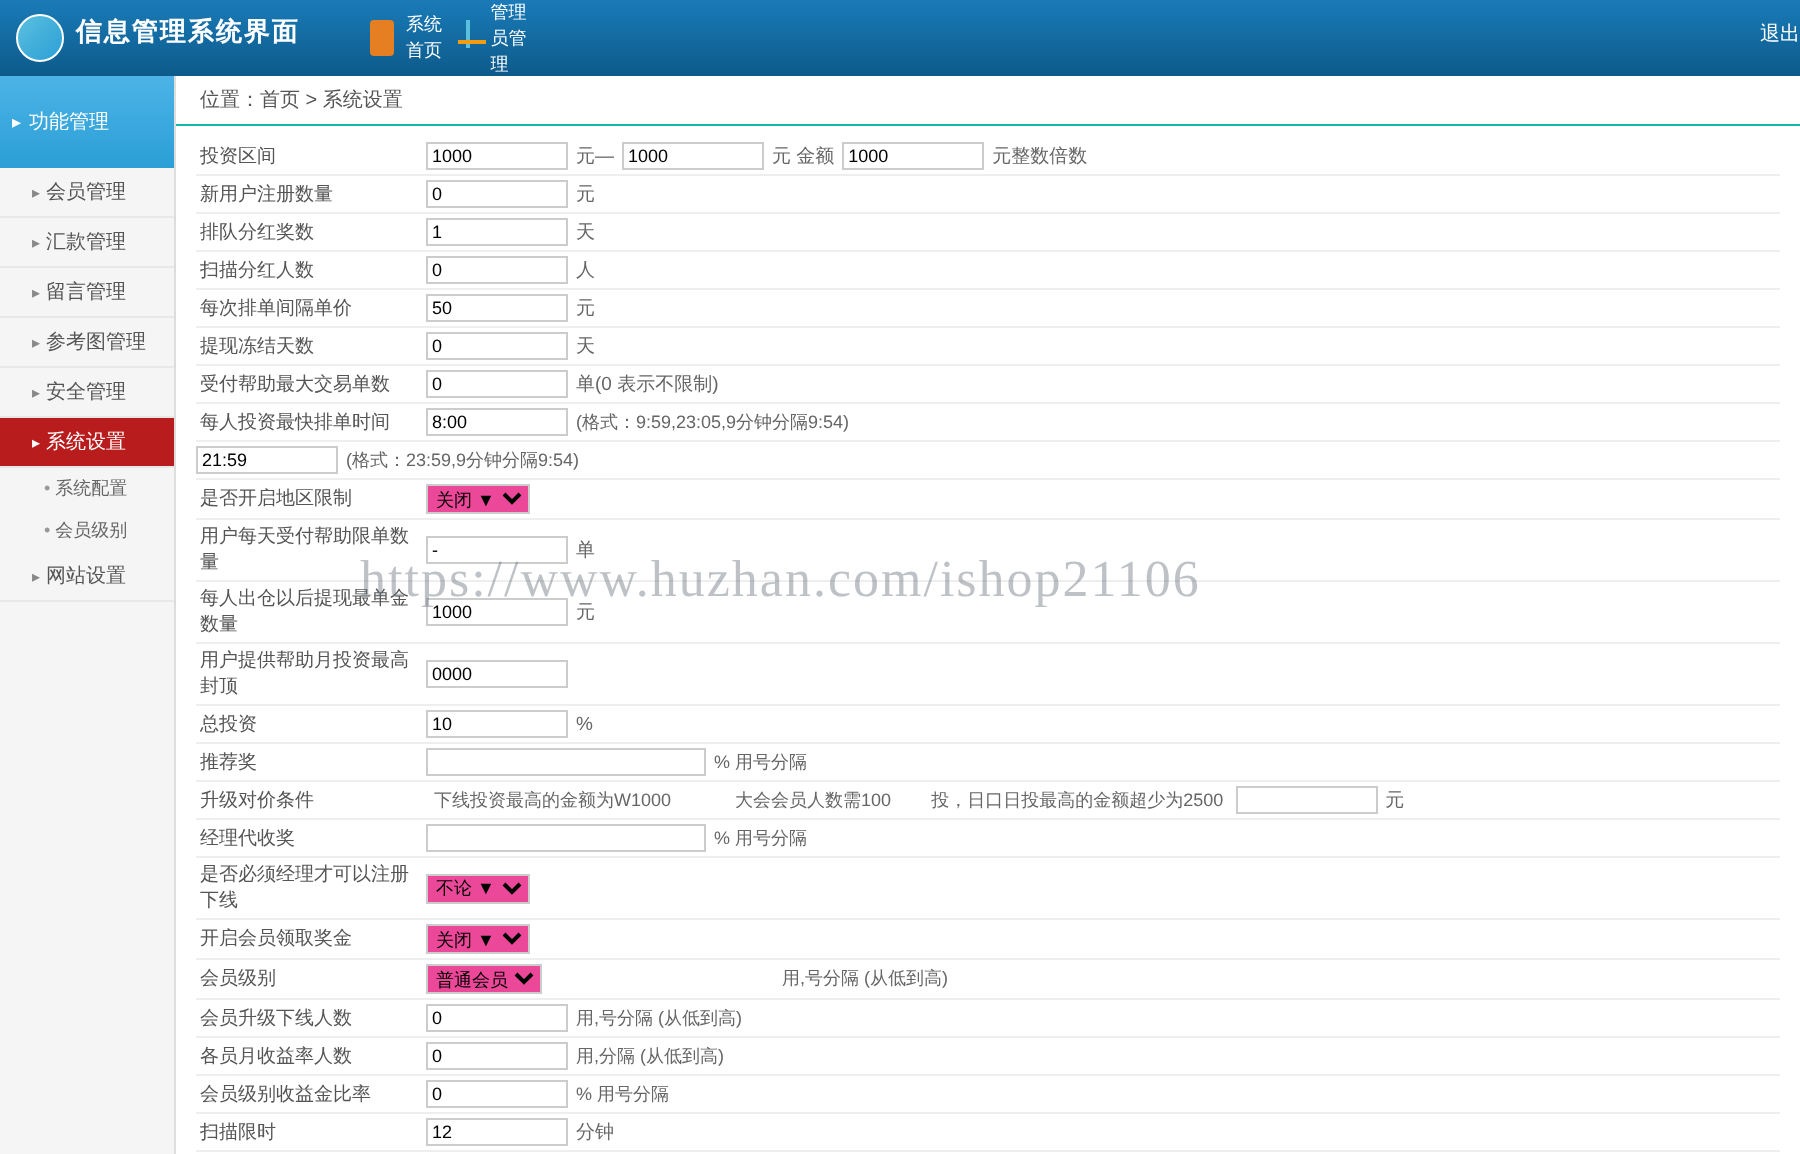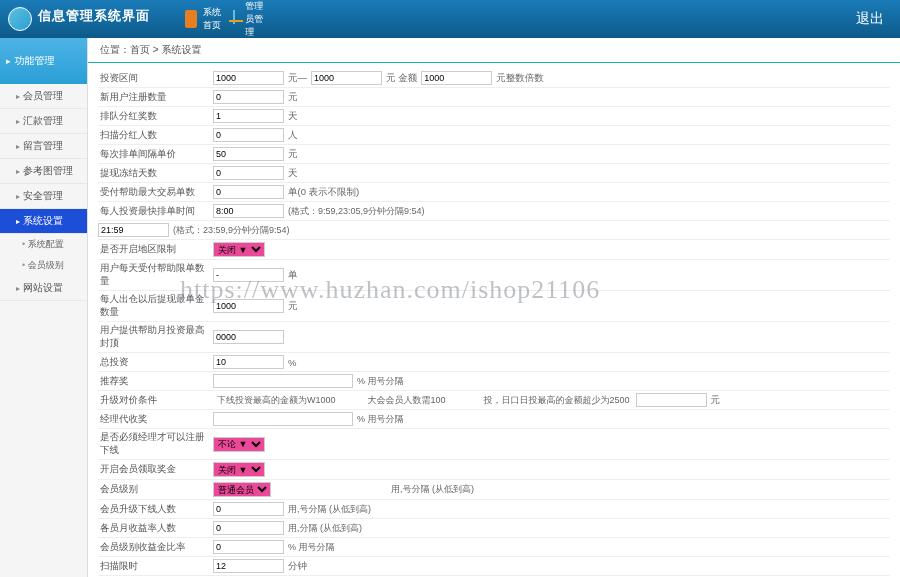--- a/index.html
+++ b/index.html
@@ -14,7 +14,7 @@
 .top-icon.blue .ico{width:18px;height:18px;position:relative}
 .top-icon.blue .ico::before{content:"";position:absolute;left:4px;top:0;width:2px;height:14px;background:#5bc0de}
 .top-icon.blue .ico::after{content:"";position:absolute;left:0;top:10px;width:14px;height:2px;background:#f39c12}
-.exit{position:absolute;right:16px;top:10px;font-size:14px;color:#fff}
+.exit{position:absolute;right:0;top:10px;font-size:10px;color:#fff}
 .main{display:flex;height:539px}
 .sidebar{width:88px;background:#f5f5f5;border-right:1px solid #ddd}
 .side-head{background:linear-gradient(#4db3e6,#2a9fd6);color:#fff;padding:16px 6px;font-size:10px;display:flex;align-items:center;gap:4px}

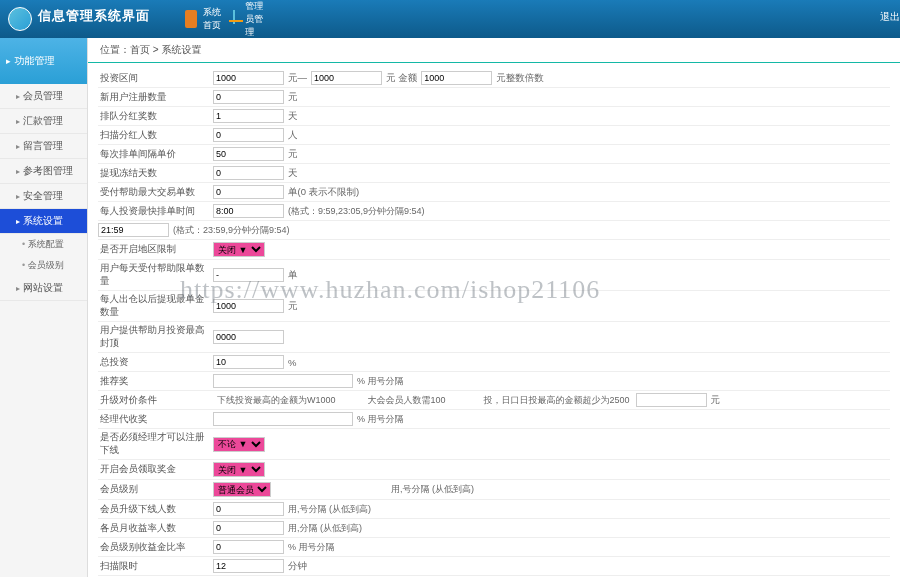--- a/index.html
+++ b/index.html
@@ -21,7 +21,7 @@
 .side-head::before{content:"▸";font-size:9px}
 .side-item{padding:5px 6px 5px 16px;font-size:10px;color:#555;border-bottom:1px solid #e8e8e8;display:flex;align-items:center;gap:3px;cursor:pointer}
 .side-item::before{content:"▸";font-size:8px;color:#888}
-.side-item.active{background:#1d4ed8;color:#fff}
+.side-item.active{background:#b91c1c;color:#fff}
 .side-item.active::before{color:#fff}
 .side-sub{padding:4px 6px 4px 22px;font-size:9px;color:#666;cursor:pointer}
 .side-sub::before{content:"• ";color:#999}

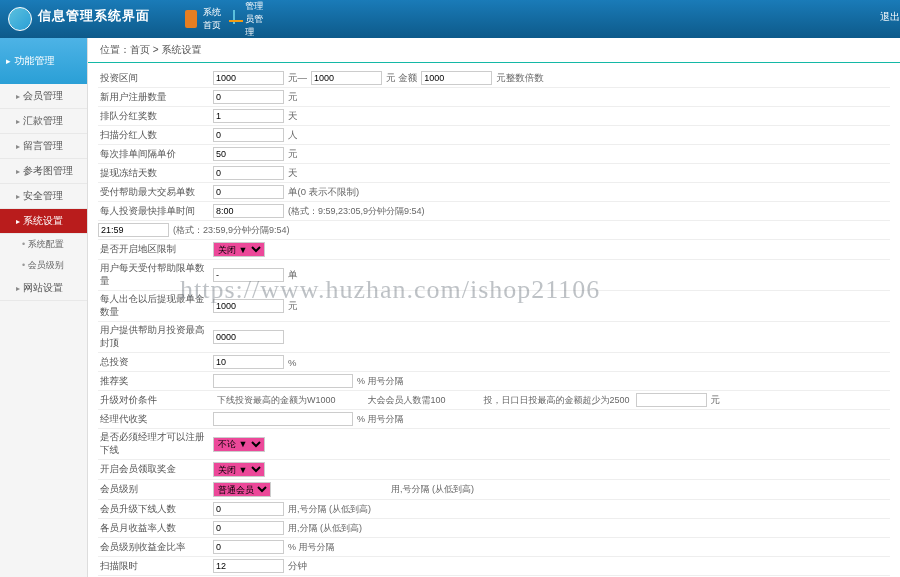--- a/index.html
+++ b/index.html
@@ -160,7 +160,7 @@
           <div class="lbl">升级对价条件</div>
           <span class="hint">下线投资最高的金额为W1000</span>
           <span class="hint" style="margin-left:32px">大会会员人数需100</span>
-          <span class="hint" style="margin-left:38px">投，日口日投最高的金额超少为2500</span>
+          <span class="hint" style="margin-left:20px">投，日口日投最高的金额超少为2500</span>
           <input class="inp w60" style="margin-left: 6px;">
           <span class="unit">元</span>
         </div>

